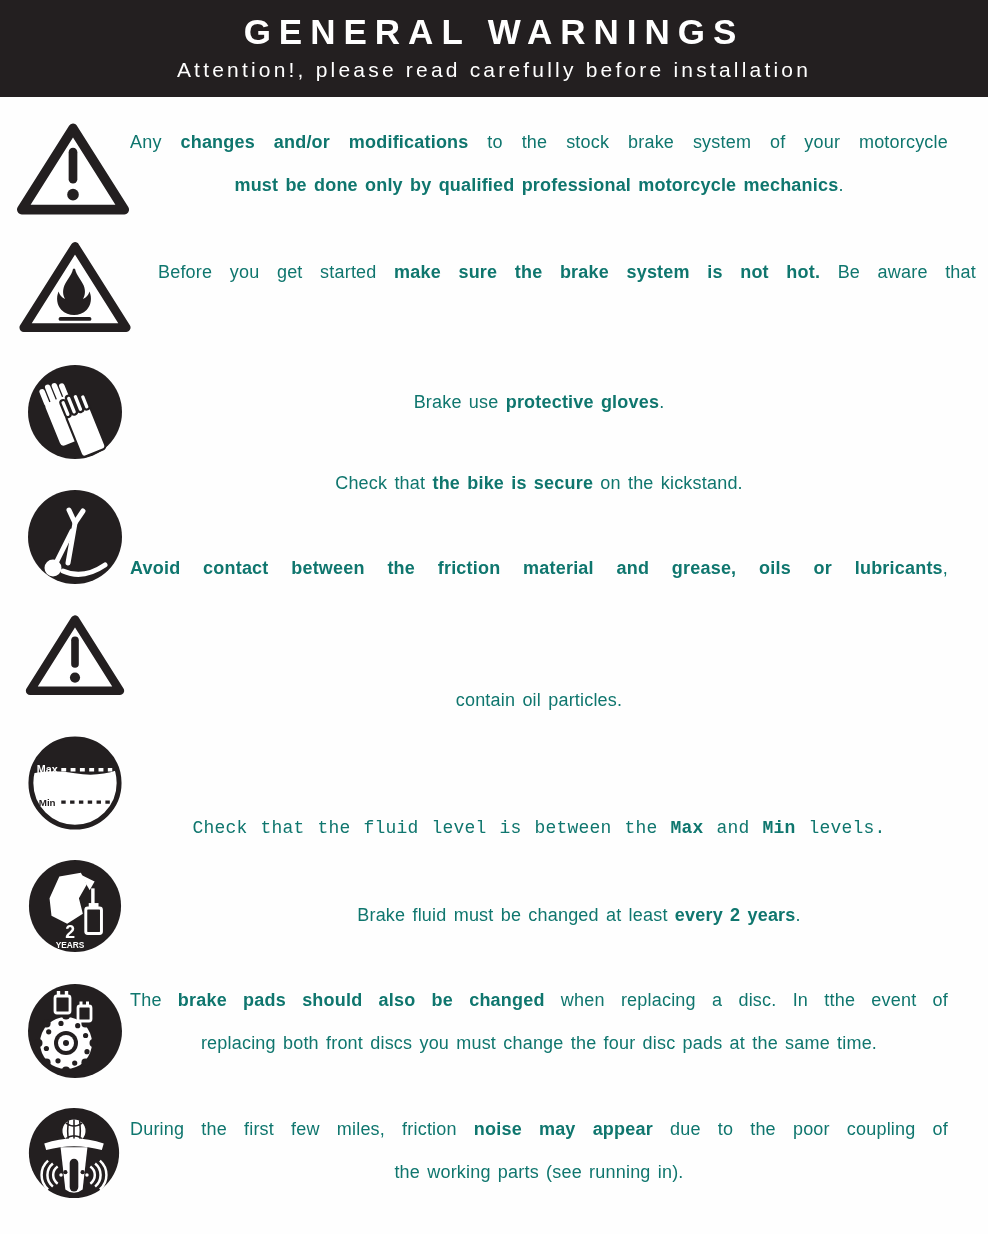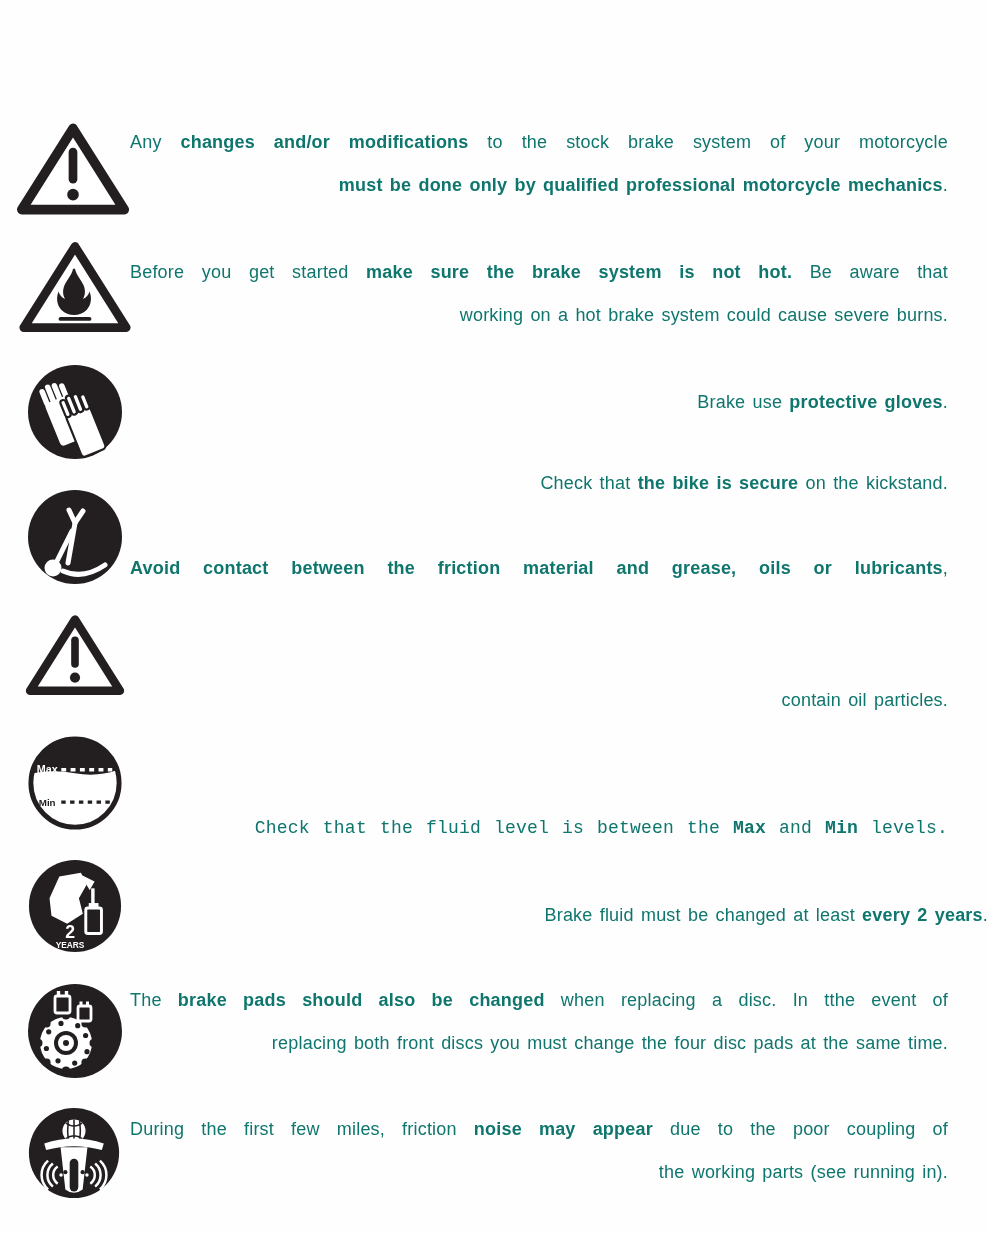--- a/index.html
+++ b/index.html
@@ -37,6 +37,10 @@
 
 <div class="page">
 
+  <div class="header">
+    <div class="title">GENERAL WARNINGS</div>
+    <div class="subtitle">Attention!, please read carefully before installation</div>
+  </div>
 
   <svg class="icon" style="left:16px; top:121px;" width="114" height="98" viewBox="0 0 118 100">
     <path d="M59 7 L112 91 L6 91 Z" fill="#ffffff" stroke="#231f20" stroke-width="10" stroke-linejoin="round"></path>

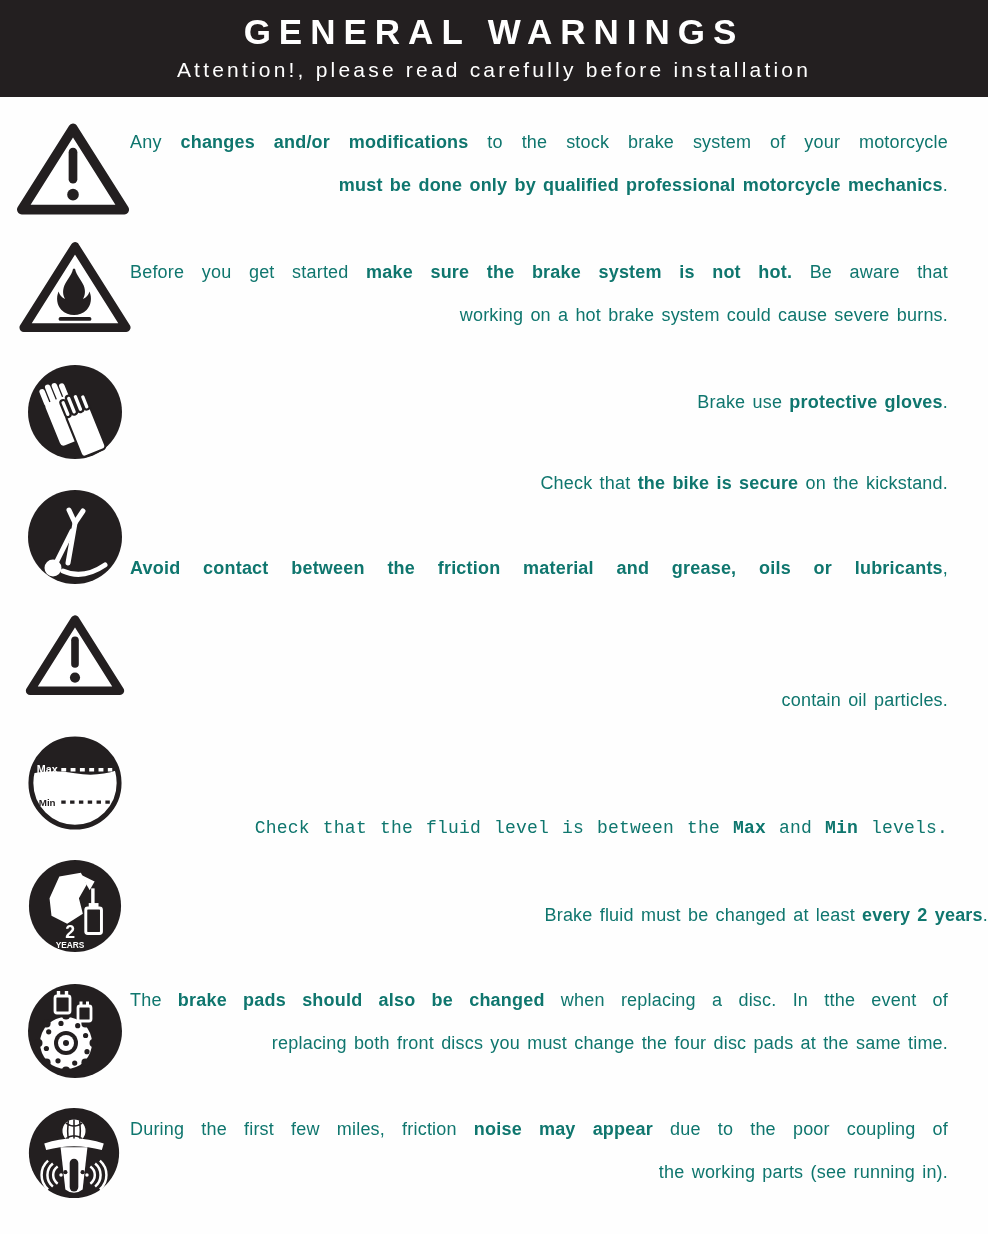--- a/index.html
+++ b/index.html
@@ -26,7 +26,7 @@
     font-size:18px; line-height:43px; color:#0f766e;
     letter-spacing:0.2px; word-spacing:2px;
   }
-  .line { text-align:right; }
+  .line { text-align:center; }
   .line.j { text-align:justify; text-align-last:justify; }
   .b { font-weight:bold; }
   

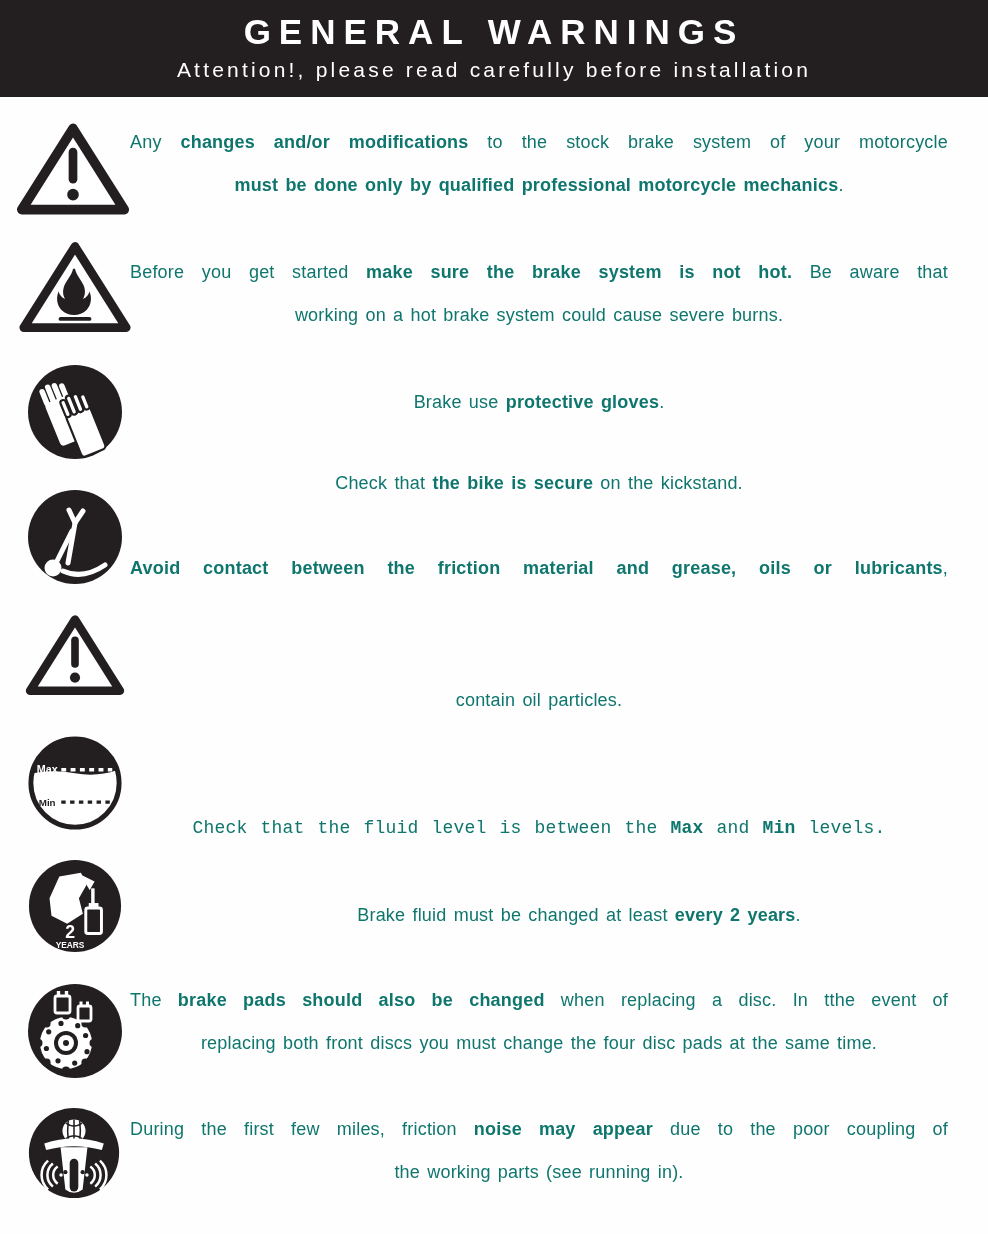--- a/index.html
+++ b/index.html
@@ -167,7 +167,7 @@
     <div class="line"><span class="b">must be done only by qualified professional motorcycle mechanics</span><span>.</span></div>
   </div>
 
-  <div class="para" style="top:251px;">
+  <div class="para" style="top:251px;margin-left:28px;">
     <div class="line j"><span>Before you get started </span><span class="b">make sure the brake system is not hot.</span><span> Be aware that</span></div>
     <div class="line"><span>working on a hot brake system could cause severe burns.</span></div>
   </div>

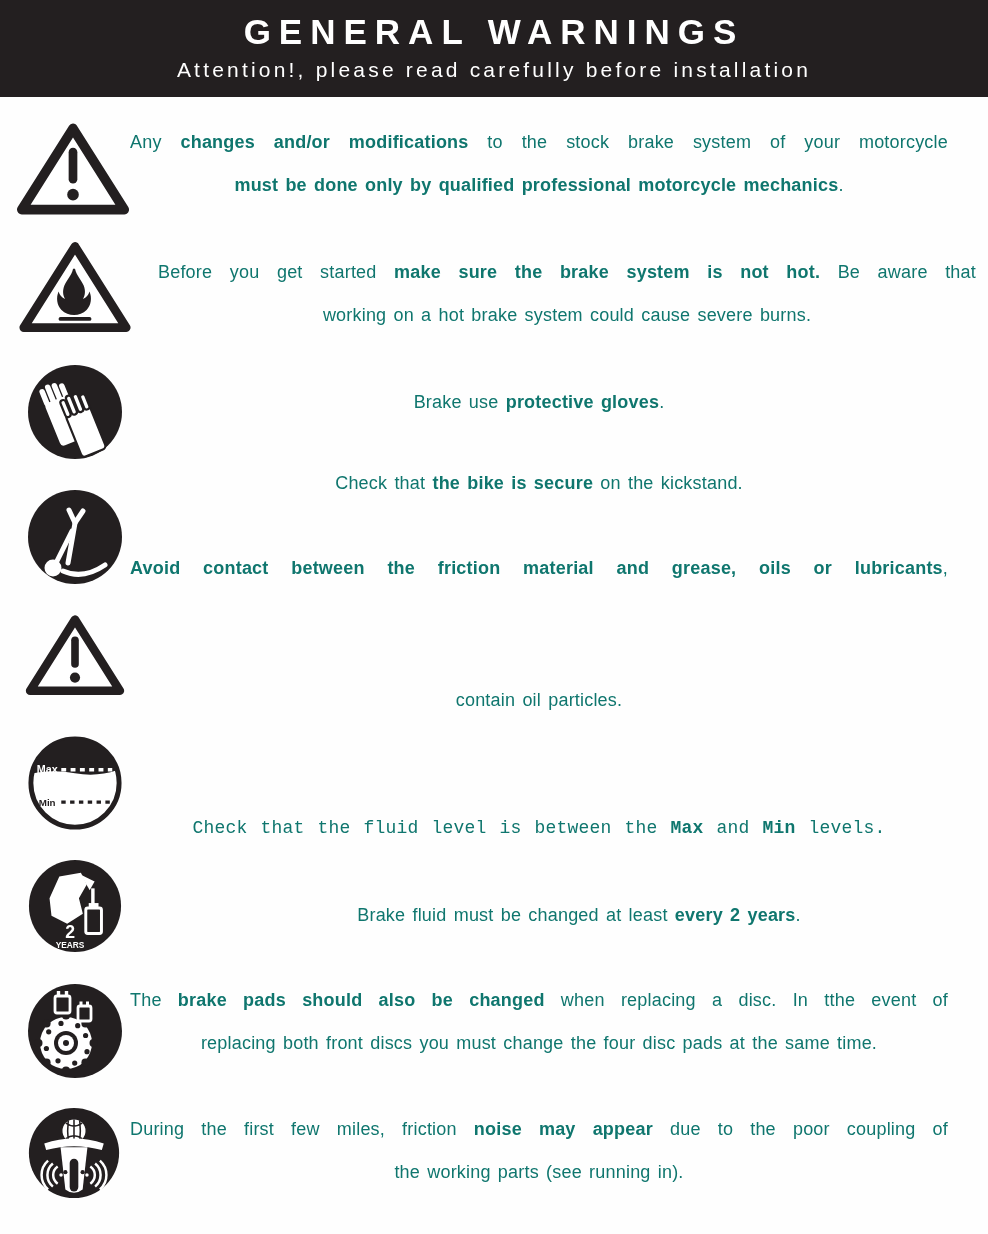--- a/index.html
+++ b/index.html
@@ -169,7 +169,6 @@
 
   <div class="para" style="top:251px;margin-left:28px;">
     <div class="line j"><span>Before you get started </span><span class="b">make sure the brake system is not hot.</span><span> Be aware that</span></div>
-    <div class="line"><span>working on a hot brake system could cause severe burns.</span></div>
   </div>
 
   <div class="para" style="top:381px;">

